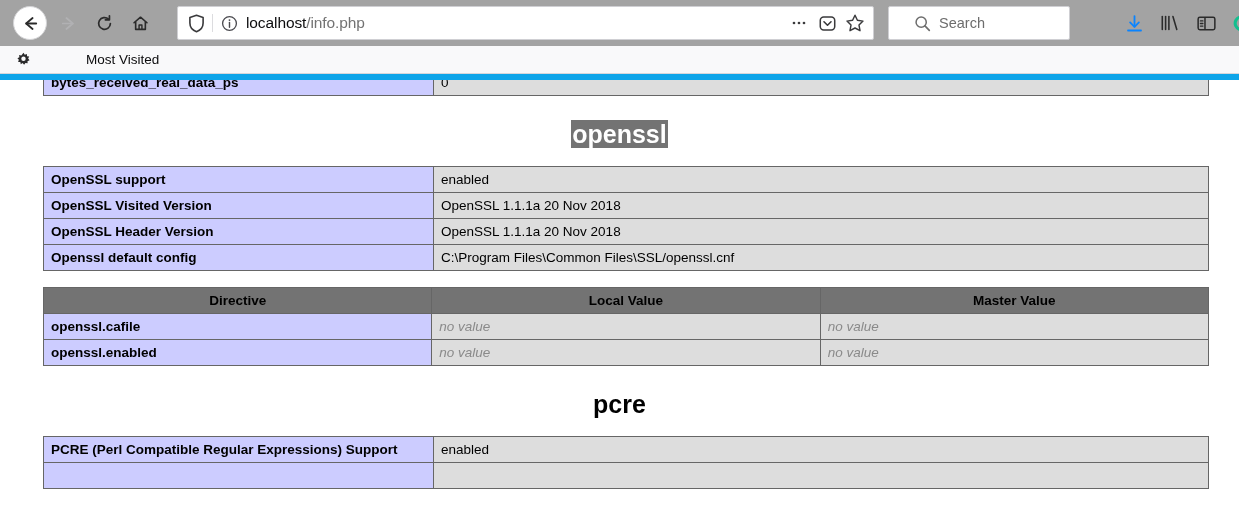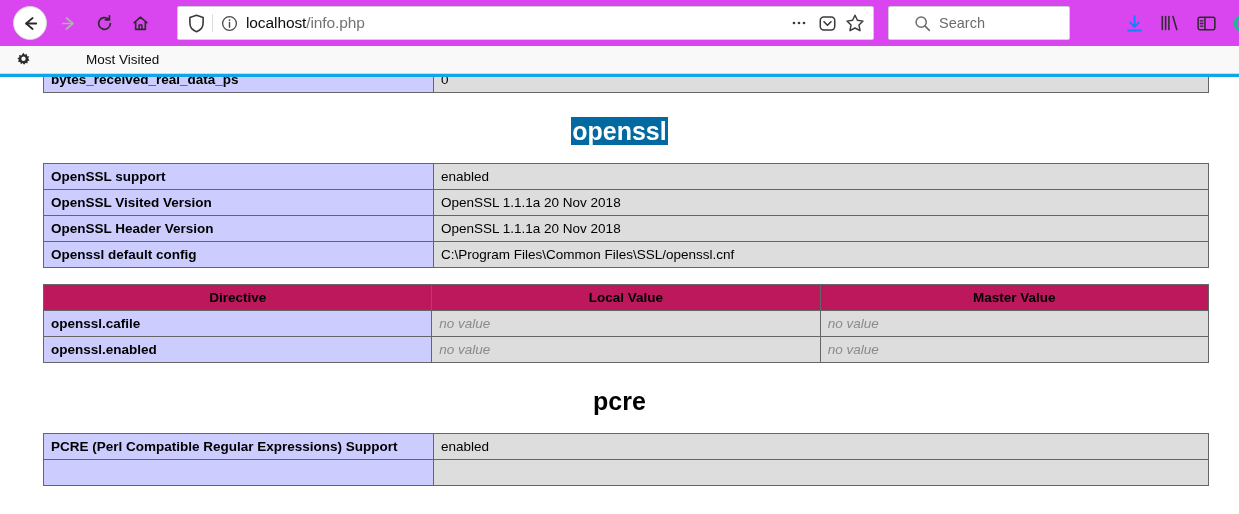--- a/index.html
+++ b/index.html
@@ -14,8 +14,8 @@
   
   #browser-chrome {
     width: 1239px;
-    background: #d946ef;
-    border-bottom: 3px solid #0ea5e9;
+    background: #a3a3a3;
+    border-bottom: 6px solid #0ea5e9;
   }
   #nav-bar {
     display: flex;

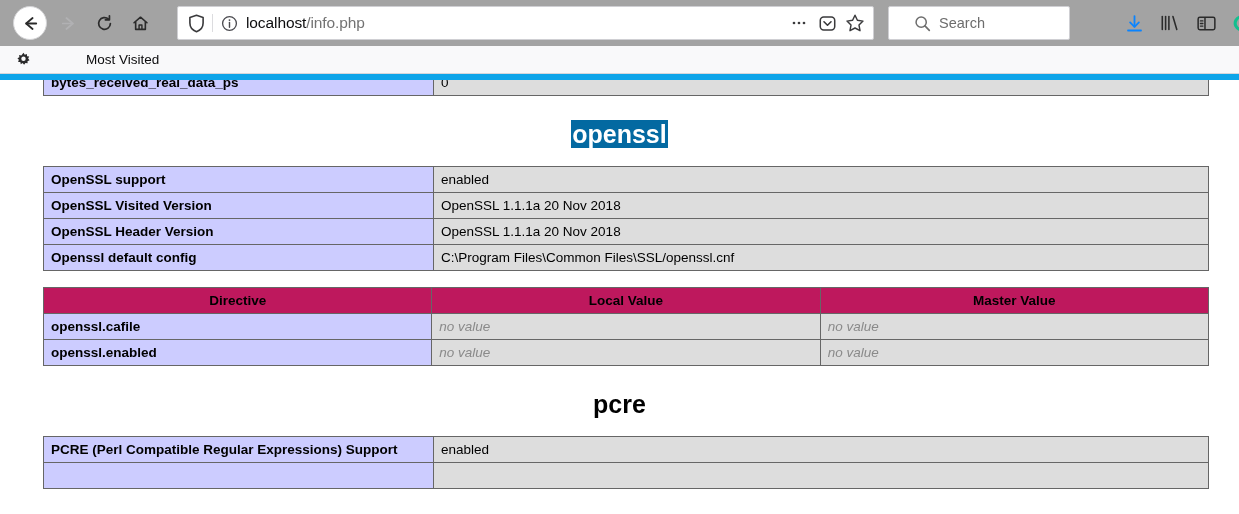--- a/index.html
+++ b/index.html
@@ -188,7 +188,7 @@
     font-family: "Liberation Sans", sans-serif;
   }
   h2.section .hl {
-    background: #0369a1;
+    background: #737373;
     color: #ffffff;
     padding: 0 1px;
   }

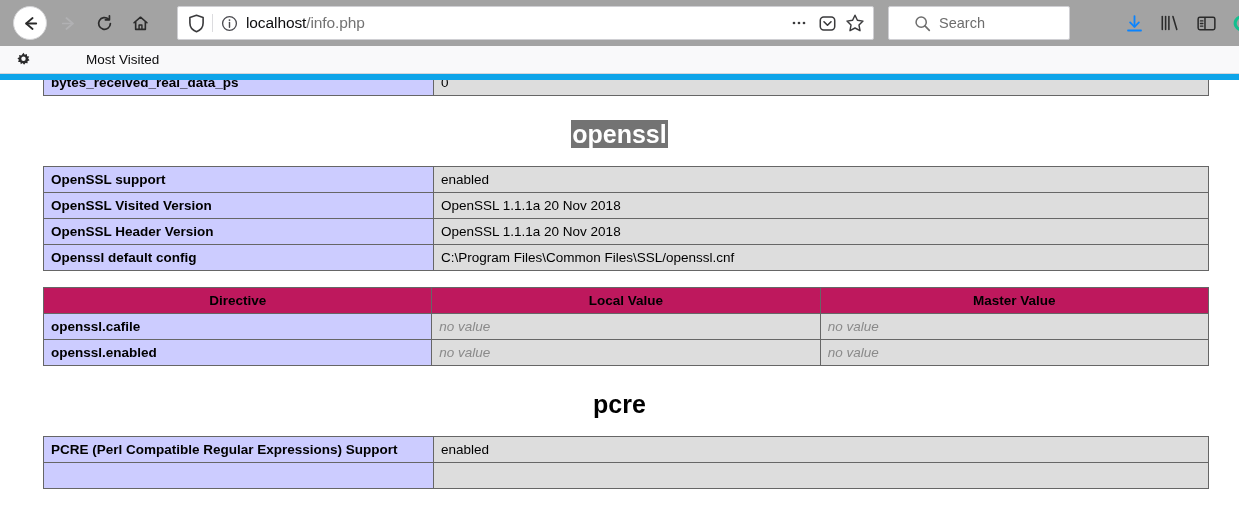--- a/index.html
+++ b/index.html
@@ -168,7 +168,7 @@
     font-weight: normal;
   }
   th.h {
-    background: #be185d;
+    background: #737373;
     color: #000000;
     font-weight: bold;
     text-align: center;

